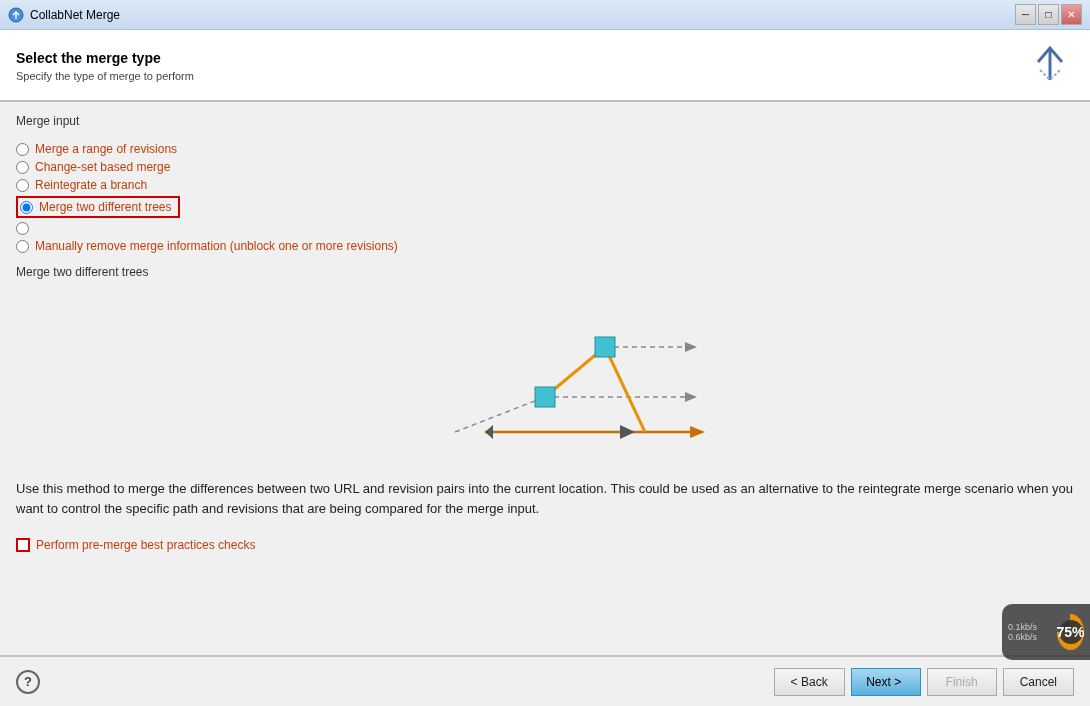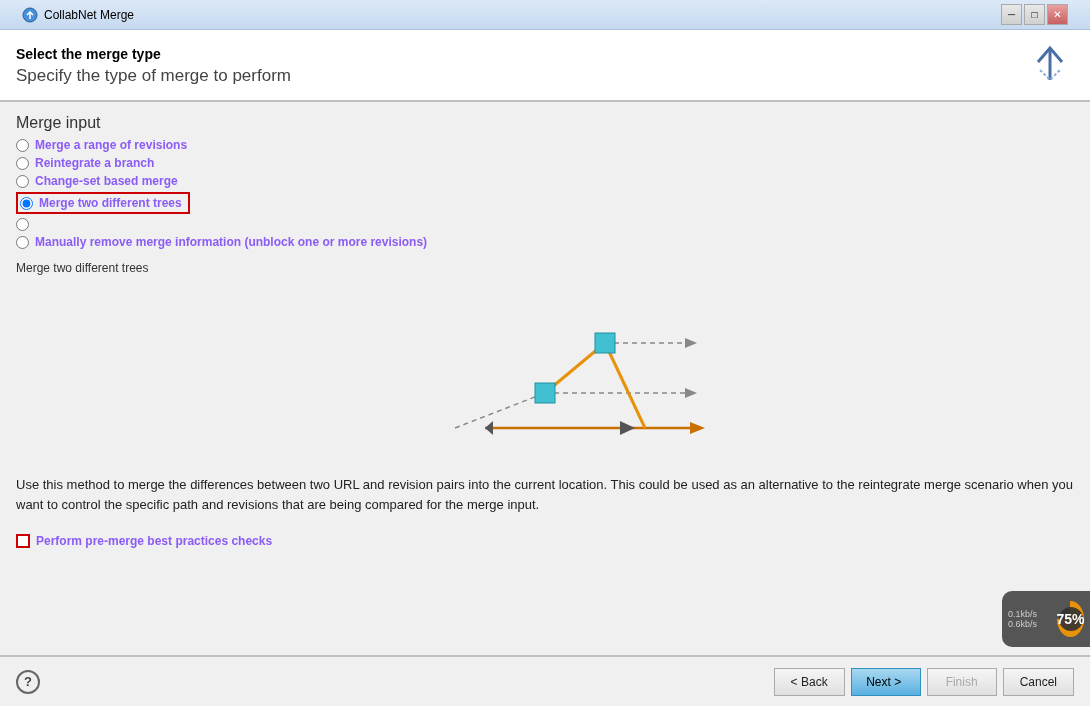--- a/index.html
+++ b/index.html
@@ -19,7 +19,7 @@
       height: 30px;
       display: flex;
       align-items: center;
-      padding: 0 22px;
+      padding: 0 8px;
       border-bottom: 1px solid #aac0d8;
       user-select: none;
       flex-shrink: 0;

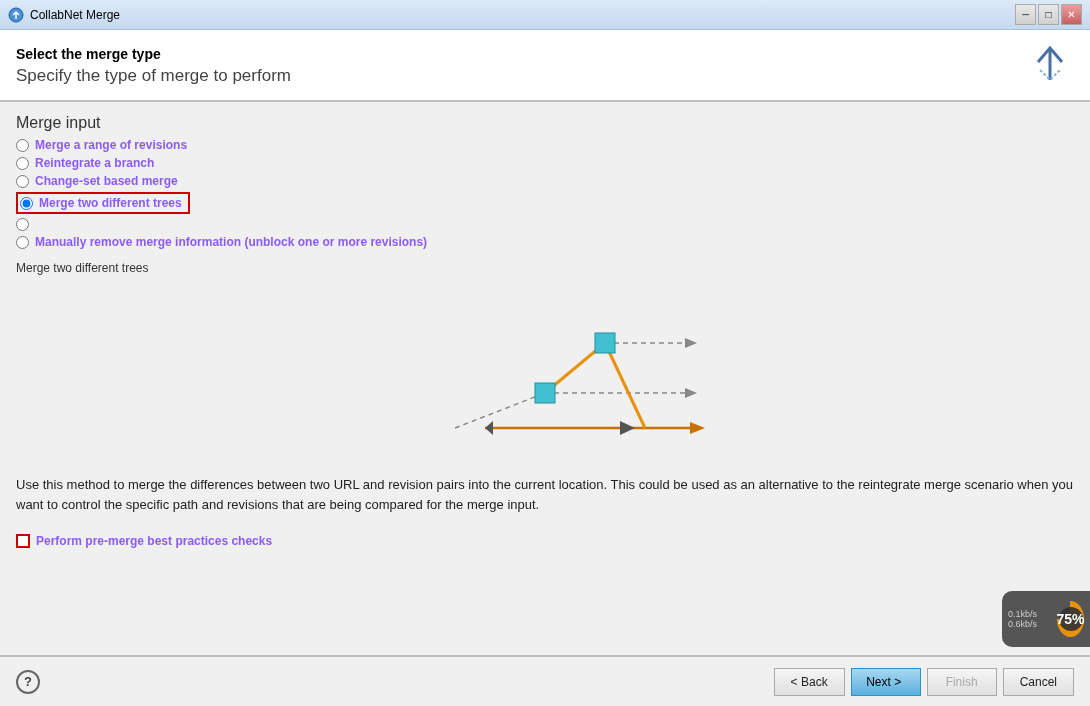--- a/index.html
+++ b/index.html
@@ -79,7 +79,7 @@
       margin-bottom: 4px;
     }
     .dialog-subtitle {
-      font-size: 17px;
+      font-size: 11px;
       color: #444;
     }
     .header-icon {

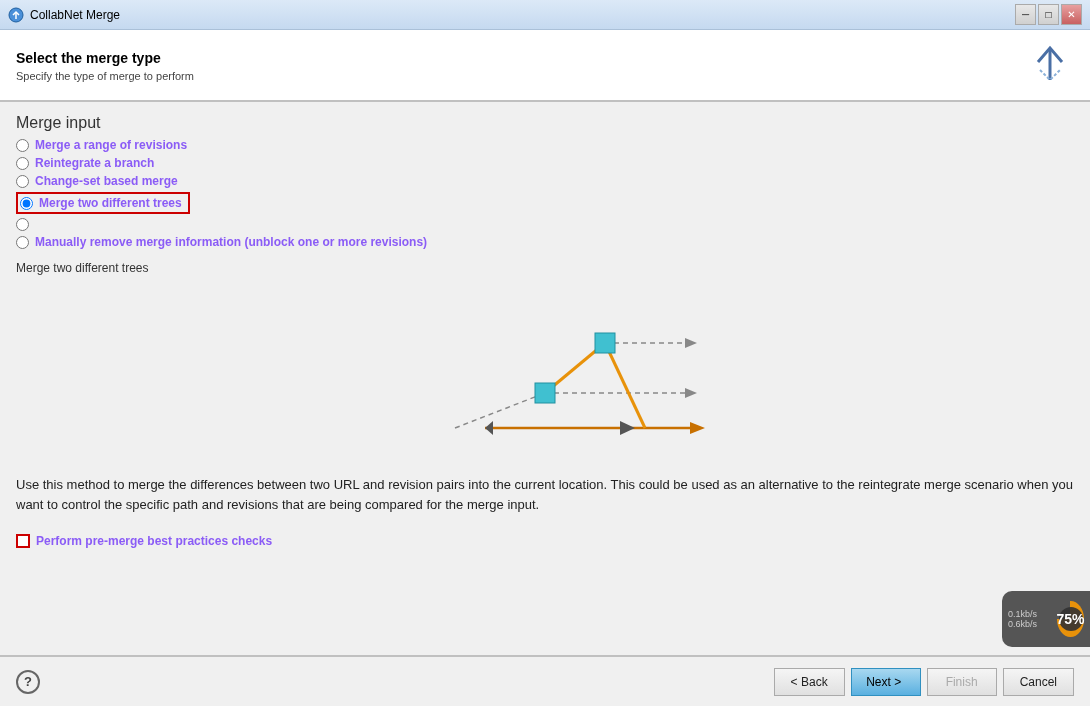--- a/index.html
+++ b/index.html
@@ -97,9 +97,9 @@
     }
 
     .section-label {
-      font-size: 16px;
+      font-size: 12px;
       color: #333;
-      margin-bottom: 6px;
+      margin-bottom: 14px;
     }
 
     .radio-group {

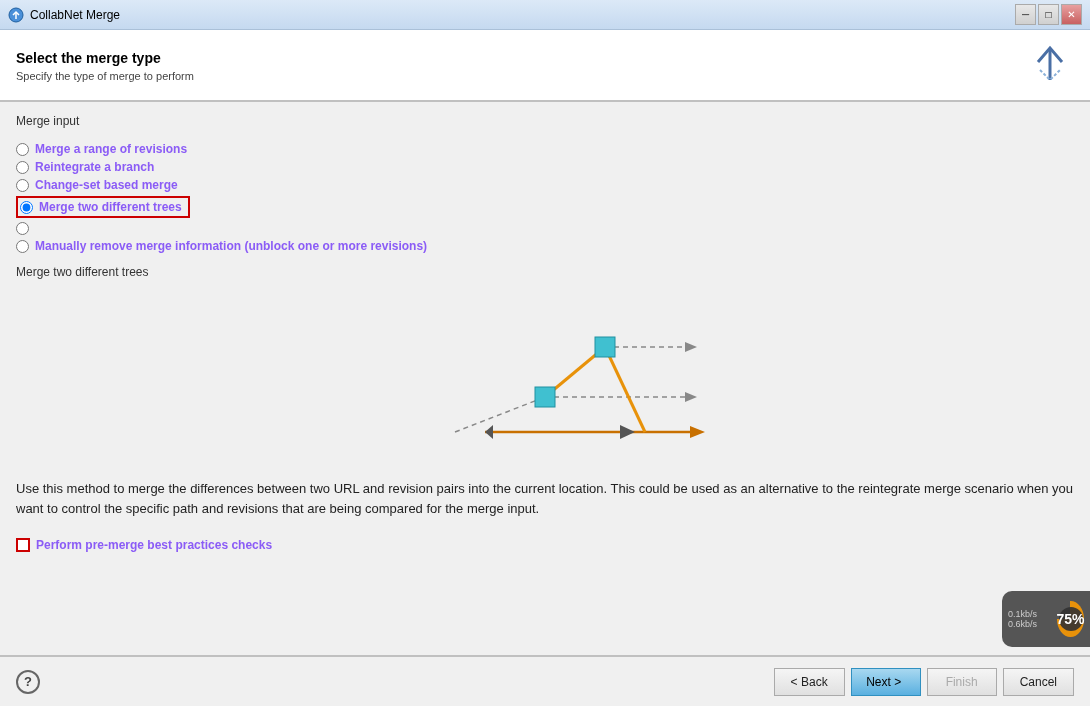--- a/index.html
+++ b/index.html
@@ -121,9 +121,8 @@
     }
     .radio-label {
       font-size: 12px;
-      color: #8b5cf6;
-      cursor: pointer;
-      font-weight: bold;
+      color: #c2410c;
+      cursor: pointer;
     }
 
     

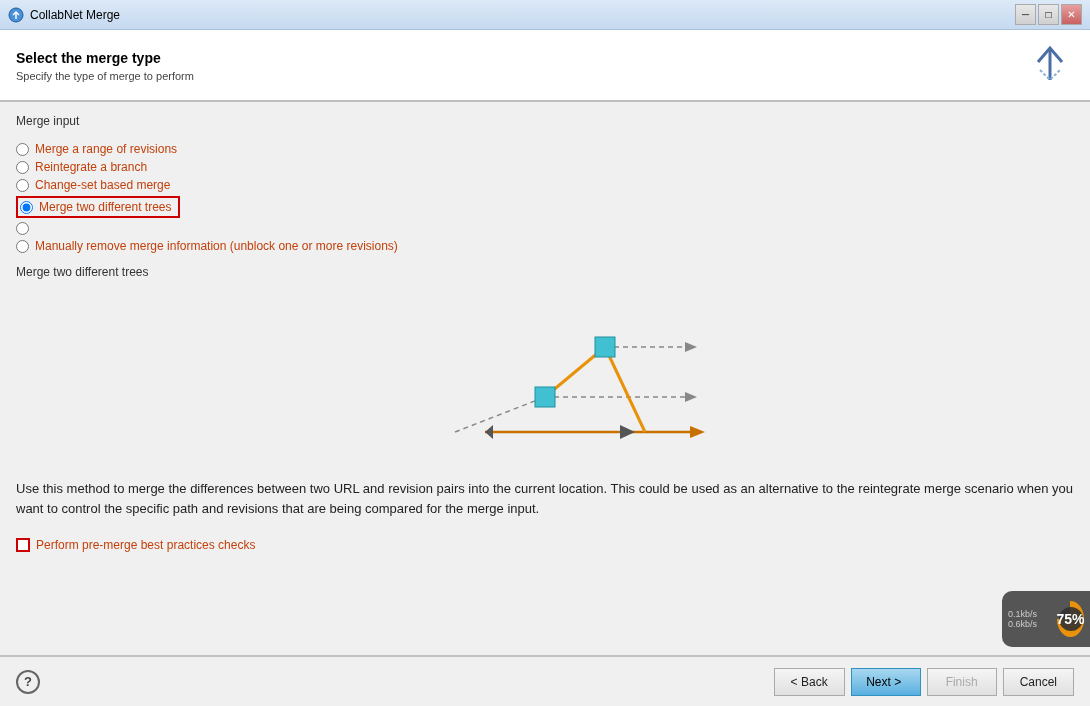--- a/index.html
+++ b/index.html
@@ -307,12 +307,12 @@
 
       <label class="radio-item">
         <input type="radio" name="merge-type" style="">
-        <span class="radio-label">Reintegrate a branch</span>
+        <span class="radio-label">Change-set based merge</span>
       </label>
 
       <label class="radio-item">
         <input type="radio" name="merge-type" style="">
-        <span class="radio-label">Change-set based merge</span>
+        <span class="radio-label">Reintegrate a branch</span>
       </label>
 
       <div style="display:flex; align-items:center;">

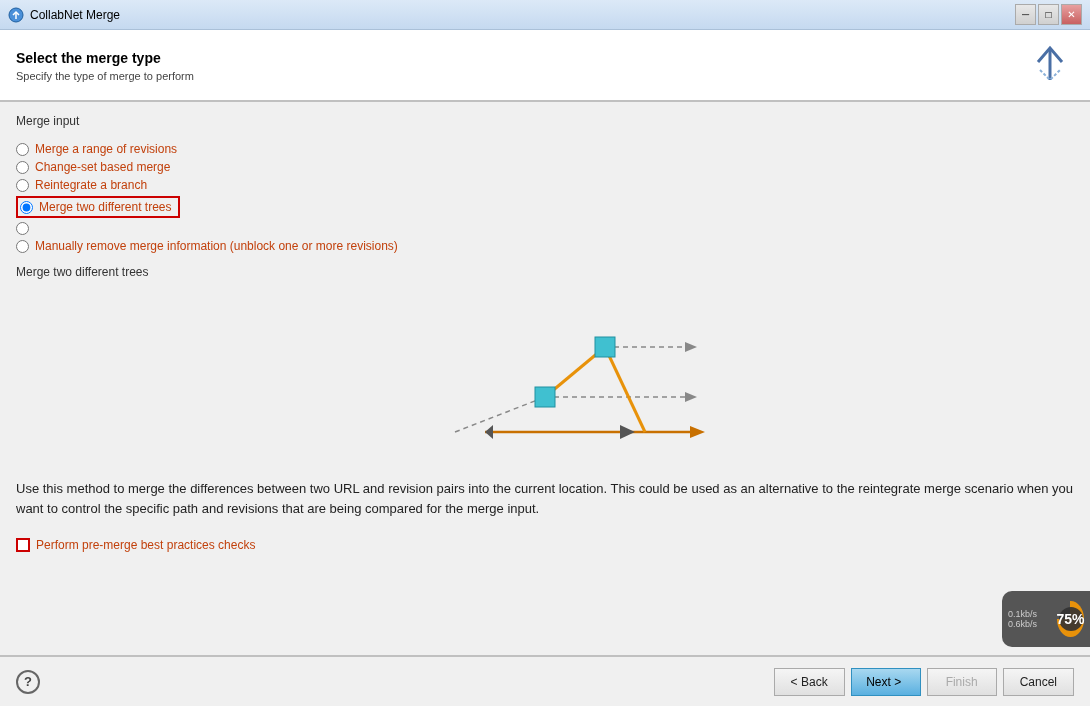--- a/index.html
+++ b/index.html
@@ -394,7 +394,7 @@
 
 </div>
 
-<div class="speed-widget" style="position:fixed; bottom:59px; right:0; width:88px; height:56px; background:rgba(50,50,50,0.82); border-radius:10px 0 0 10px; display:flex; align-items:center; padding:4px 6px; gap:20px;">
+<div class="speed-widget" style="position:fixed; bottom:46px; right:0; width:88px; height:56px; background:rgba(50,50,50,0.82); border-radius:10px 0 0 10px; display:flex; align-items:center; padding:4px 6px; gap:20px;">
   <div style="display:flex;flex-direction:column;font-size:9px;color:#ccc;flex:1;">
     <span>0.1kb/s</span>
     <span>0.6kb/s</span>

